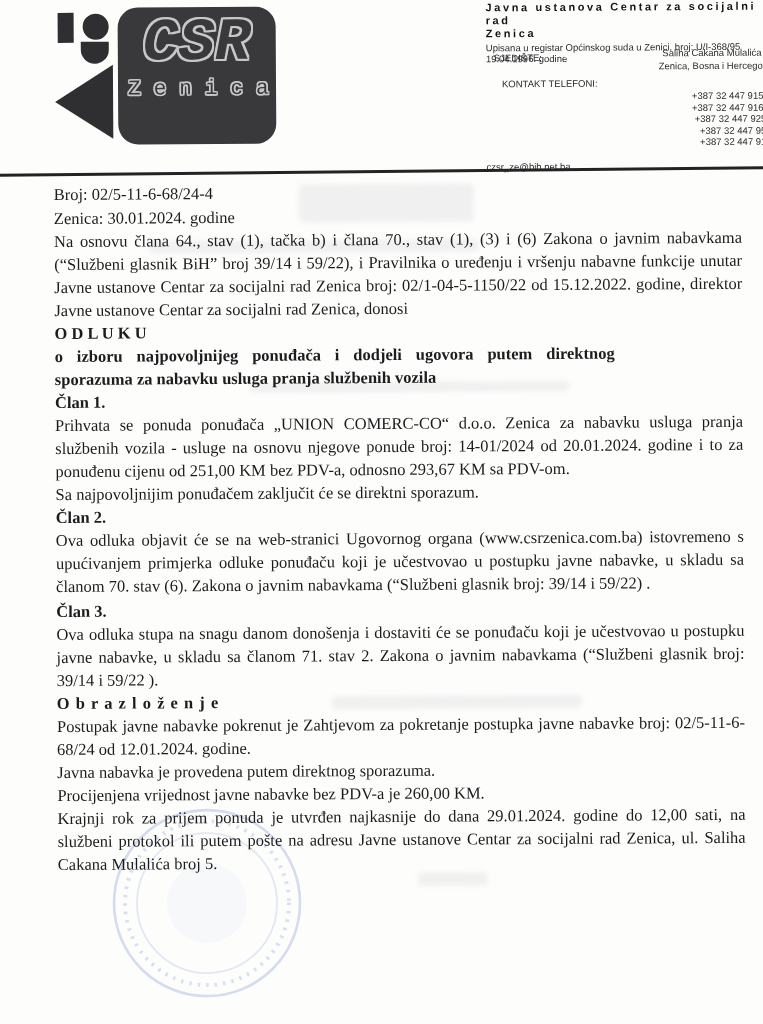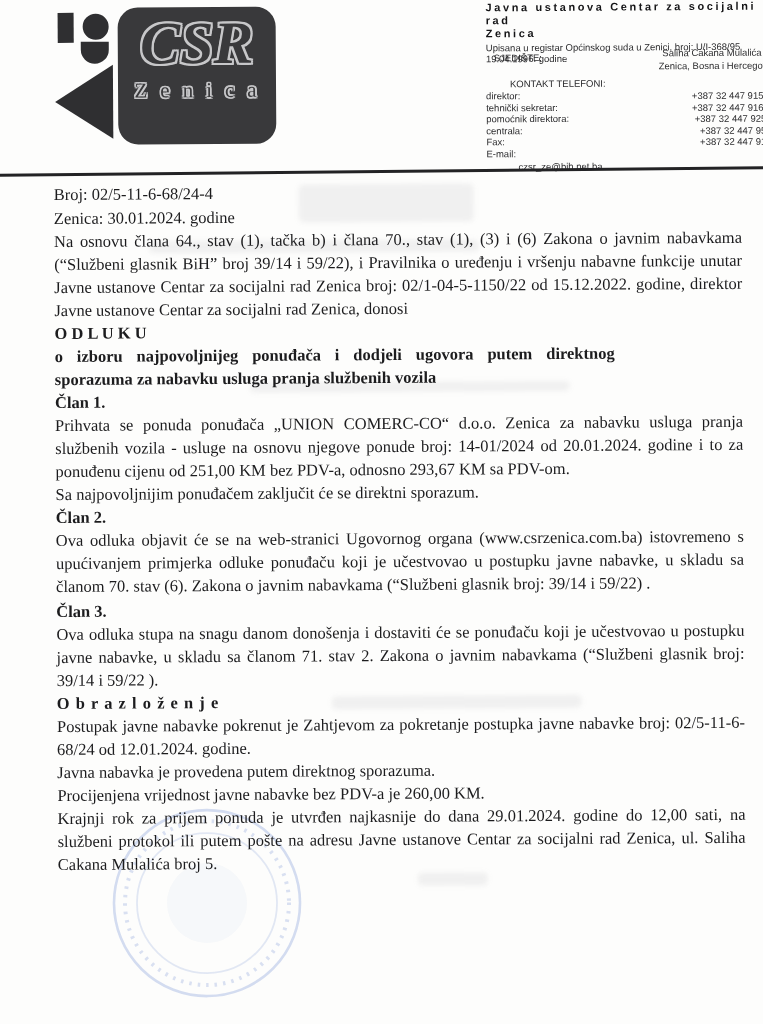--- a/index.html
+++ b/index.html
@@ -18,7 +18,7 @@
   .p-body  { position:absolute; left:0;   top:59px; width:0; height:0;
              border-right:58px solid #2f2f31; border-top:37px solid transparent; border-bottom:37px solid transparent; }
   .badge   { position:absolute; left:63px; top:2px; width:158px; height:137px; background:#39393b;
-             border-radius:20px; text-align:center; font-family:Liberation Serif, serif; }
+             border-radius:20px; text-align:center; font-family:Liberation Mono, monospace; }
   .badge .acr { margin-top:2px; font-size:60px; font-weight:bold; font-style:italic; letter-spacing:0px;
              color:#39393b;
              text-shadow:-2px -2px 0 #c7c7c9, 2px -2px 0 #c7c7c9, -2px 2px 0 #c7c7c9, 2px 2px 0 #c7c7c9,

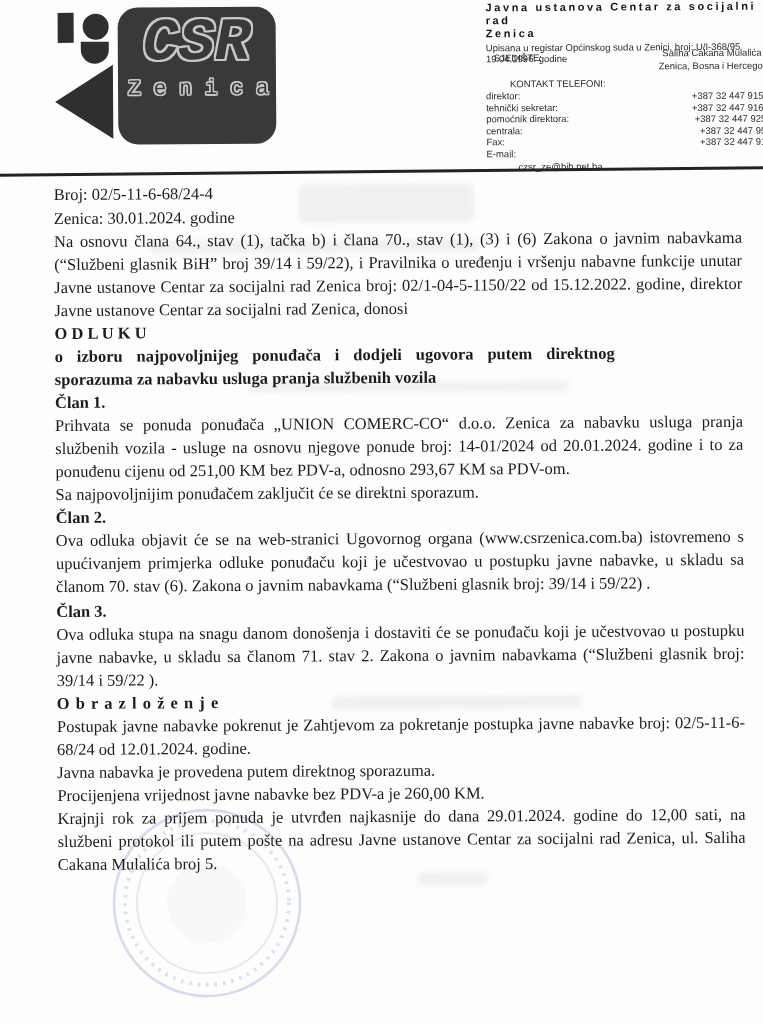--- a/index.html
+++ b/index.html
@@ -34,7 +34,7 @@
   .reg { margin-top:2px; }
   .lbl-seat { position:absolute; left:8px; top:51px; }
   .addr { position:absolute; right:-14px; top:47px; text-align:right; line-height:12.5px; white-space:nowrap; }
-  .lbl-contact { position:absolute; left:8px; top:77px;padding-left:16px; }
+  .lbl-contact { position:absolute; left:0; top:77px;padding-left:16px; }
   .c-labels { position:absolute; left:0; top:89px; line-height:11.6px; }
   .c-values { position:absolute; right:-5px; top:90px; text-align:right; line-height:11.6px; white-space:nowrap; }
   .email { position:absolute; left:0; top:160px;margin-left:32px; }

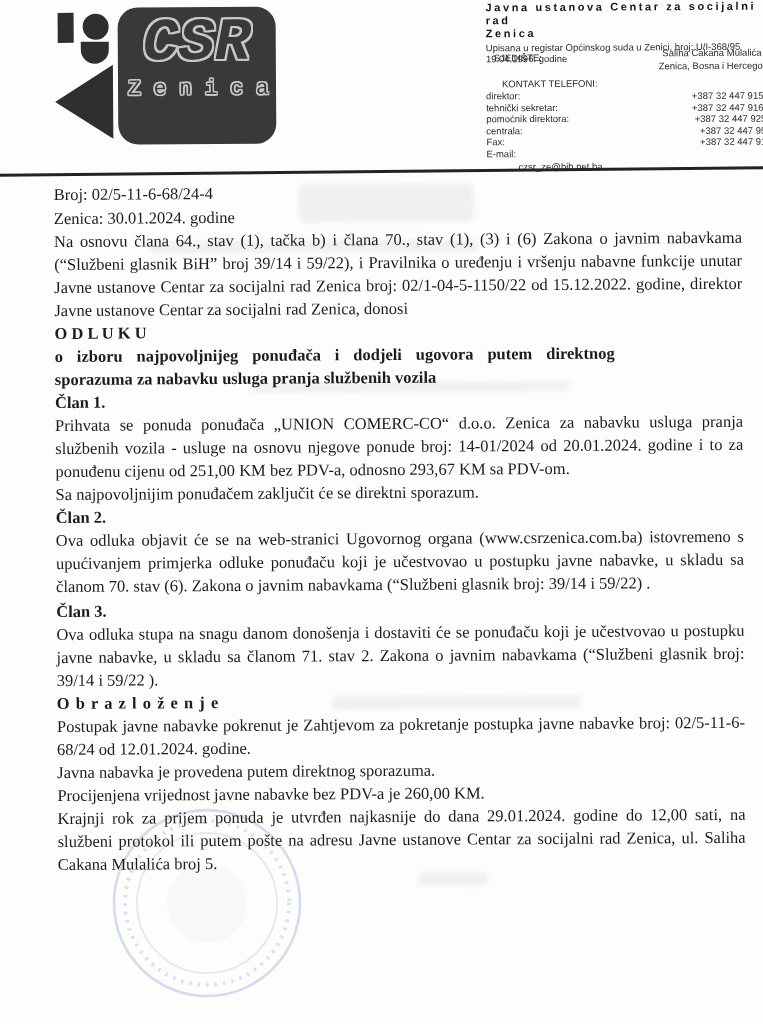--- a/index.html
+++ b/index.html
@@ -90,14 +90,6 @@
       <div>Zenica, Bosna i Hercegovin</div>
     </div>
     <div class="lbl-contact">KONTAKT TELEFONI:</div>
-    <div class="c-labels">
-      <div>direktor:</div>
-      <div>tehnički sekretar:</div>
-      <div>pomoćnik direktora:</div>
-      <div>centrala:</div>
-      <div>Fax:</div>
-      <div>E-mail:</div>
-    </div>
     <div class="c-values">
       <div>+387 32 447 915,</div>
       <div>+387 32 447 916,</div>

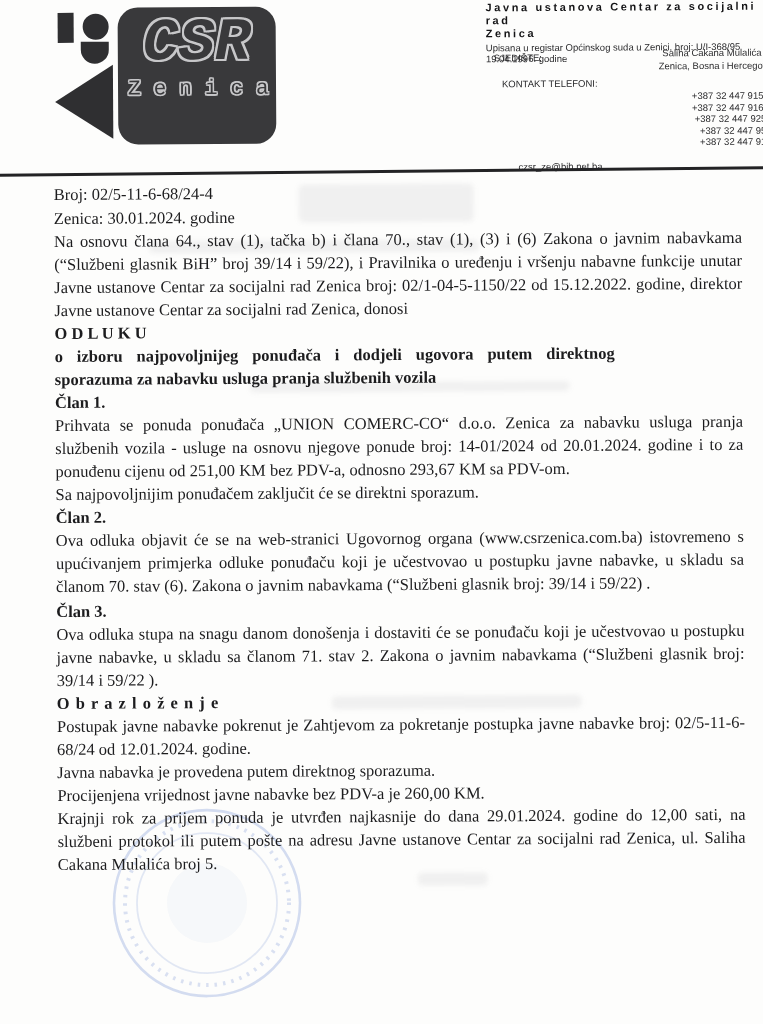--- a/index.html
+++ b/index.html
@@ -37,7 +37,7 @@
   .lbl-contact { position:absolute; left:0; top:77px;padding-left:16px; }
   .c-labels { position:absolute; left:0; top:89px; line-height:11.6px; }
   .c-values { position:absolute; right:-5px; top:90px; text-align:right; line-height:11.6px; white-space:nowrap; }
-  .email { position:absolute; left:0; top:160px;margin-left:32px; }
+  .email { position:absolute; left:0; top:160px; }
 
   .divider { position:absolute; left:-6px; top:170px; width:780px; height:2.5px; background:#232325; transform:rotate(-0.22deg); }
 

